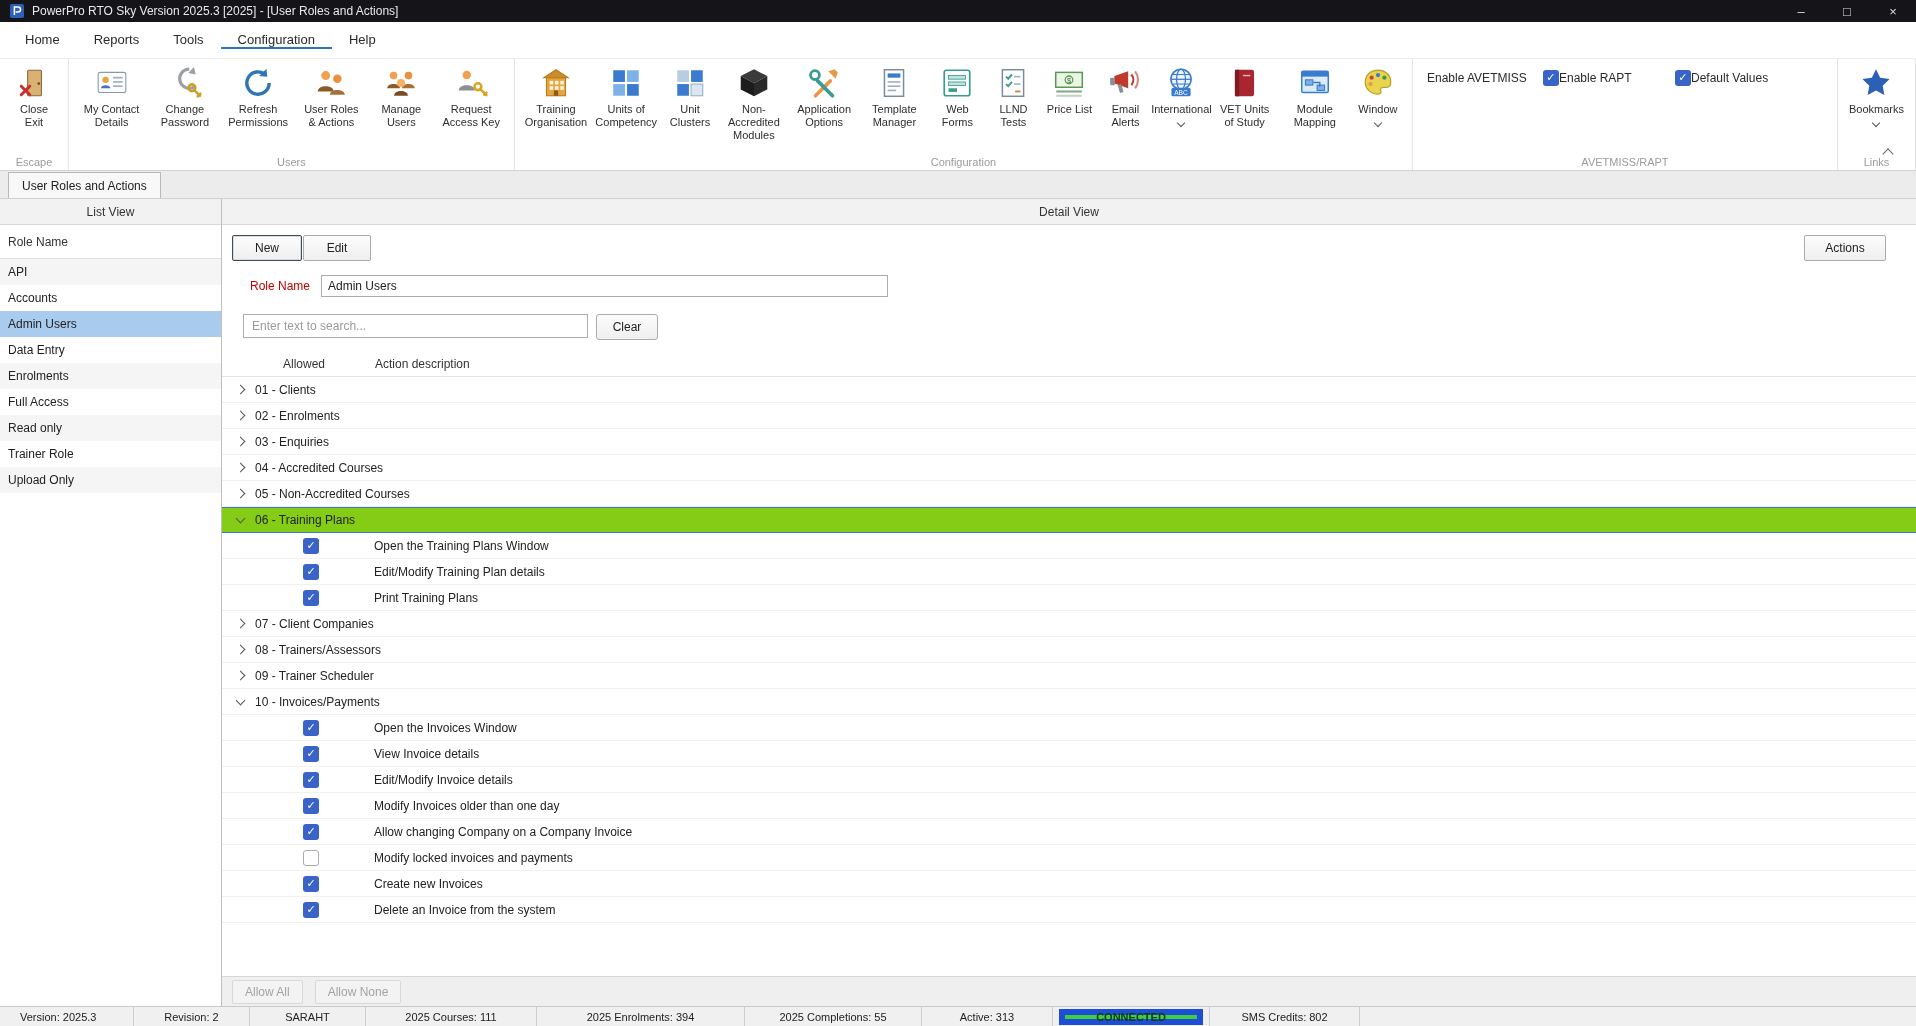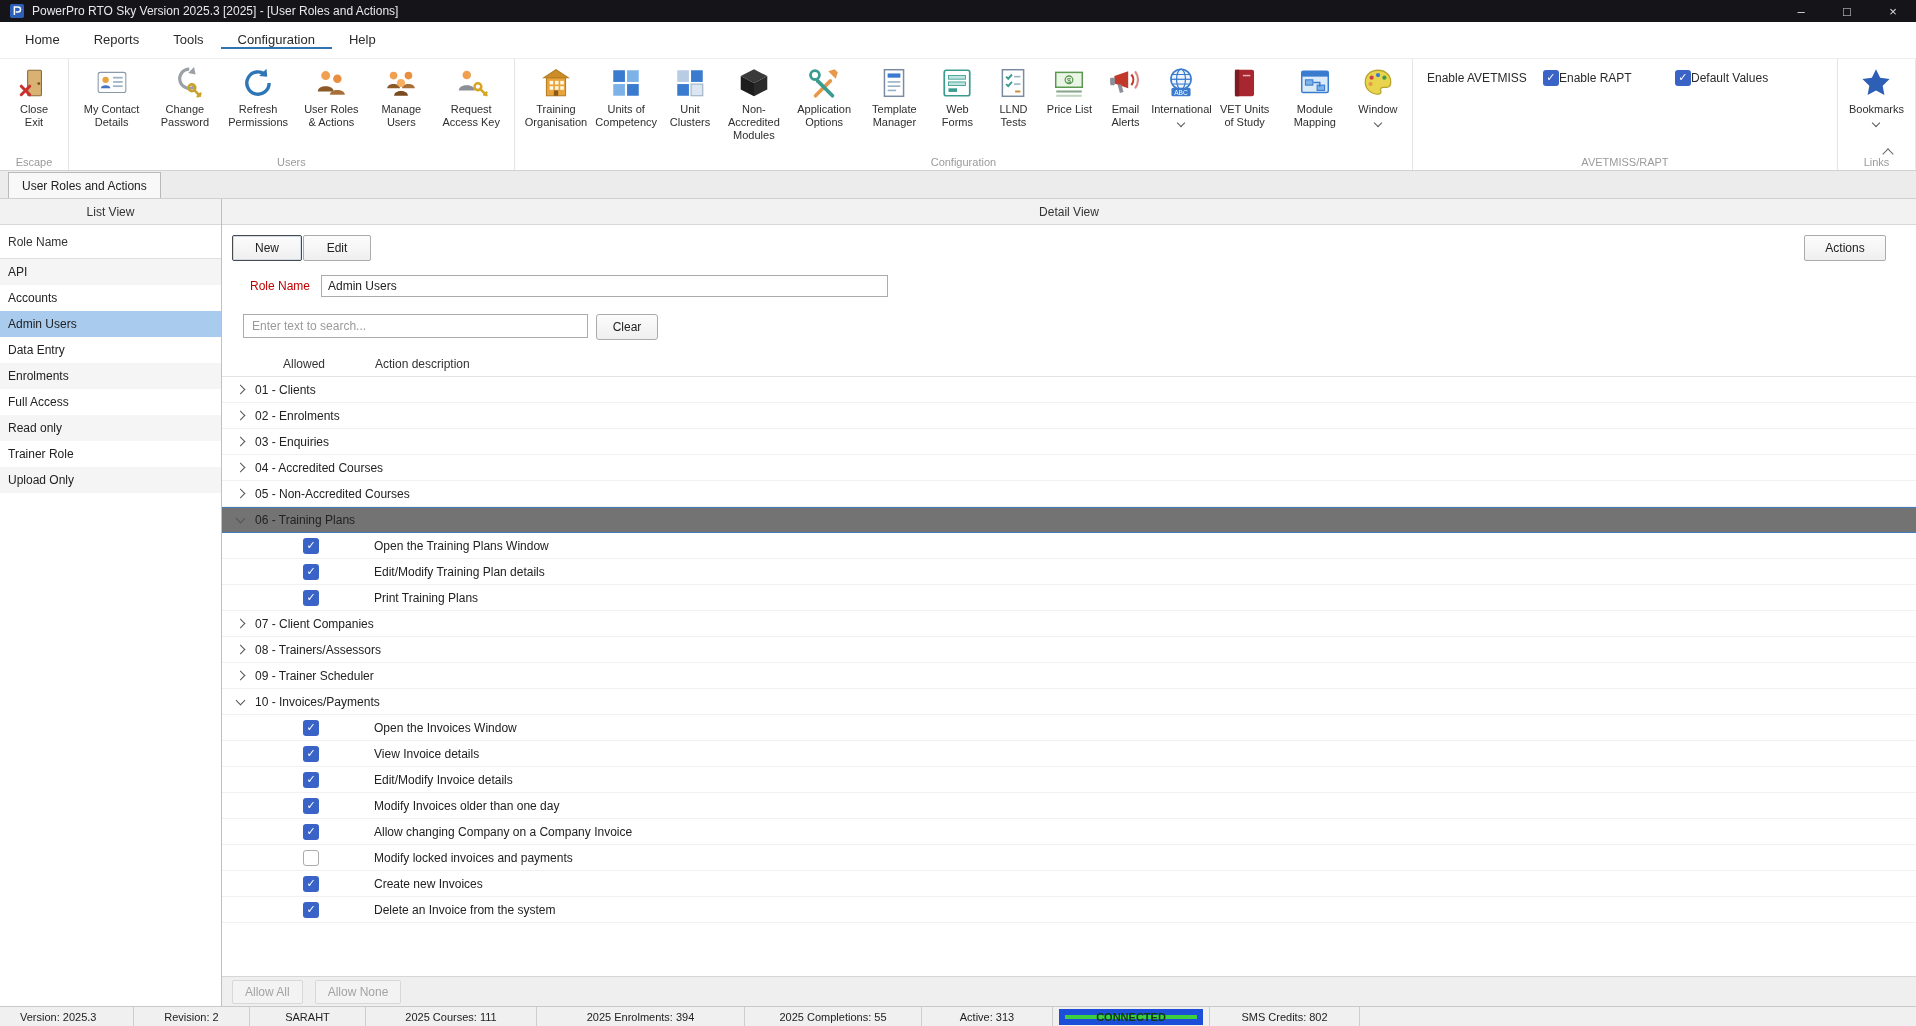--- a/index.html
+++ b/index.html
@@ -73,7 +73,7 @@
   .chev.right{transform:rotate(-45deg);}
   .chev.down{transform:rotate(45deg);margin-top:-3px;}
   .glabel{margin-left:11px;color:#222;}
-  .arow.group.selected{background:#737373;border-top:1px solid #3e7ec0;border-bottom:1px solid #3e7ec0;}
+  .arow.group.selected{background:#84cc16;border-top:1px solid #3e7ec0;border-bottom:1px solid #3e7ec0;}
   .arow.item{padding-left:81px;}
   .ilabel{margin-left:55px;color:#222;}
 

